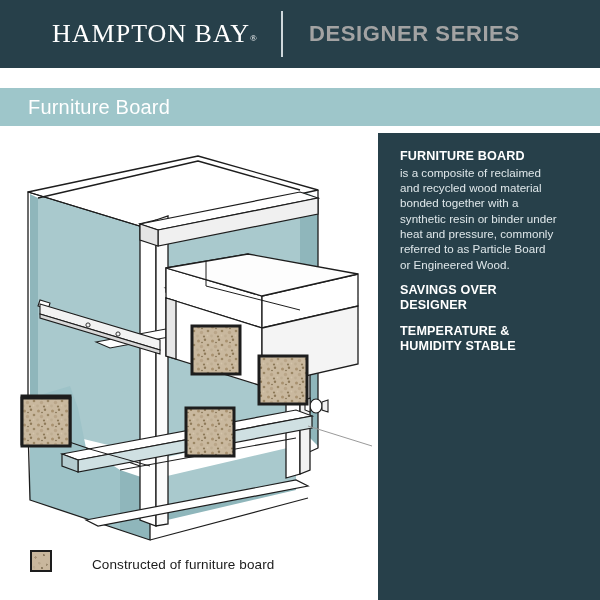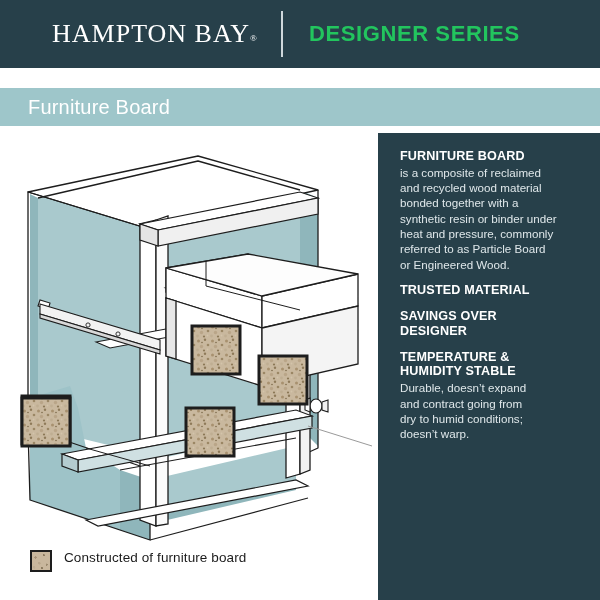--- a/index.html
+++ b/index.html
@@ -50,7 +50,7 @@
     margin-right: 26px;
   }
   .series {
-    color: #22c55e;
+    color: #a3a3a3;
     font-family: "Liberation Sans", sans-serif;
     font-size: 22px;
     font-weight: bold;

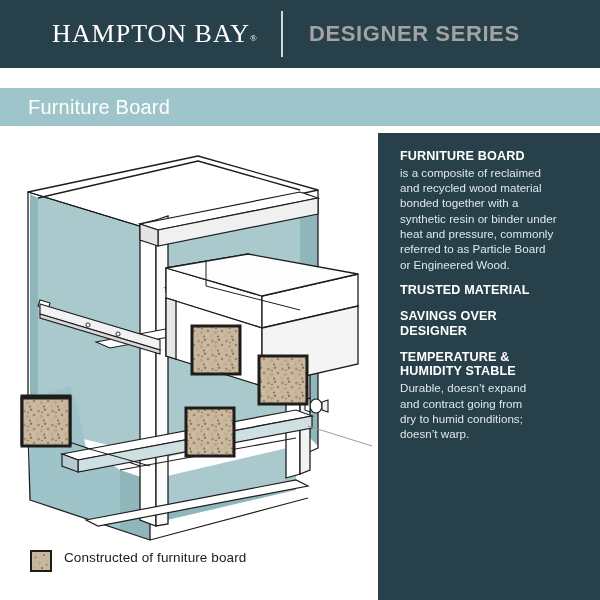--- a/index.html
+++ b/index.html
@@ -316,7 +316,6 @@
     </div>
 
     <div class="info-block">
-      <div class="info-heading">TRUSTED MATERIAL</div>
     </div>
 
     <div class="info-block">

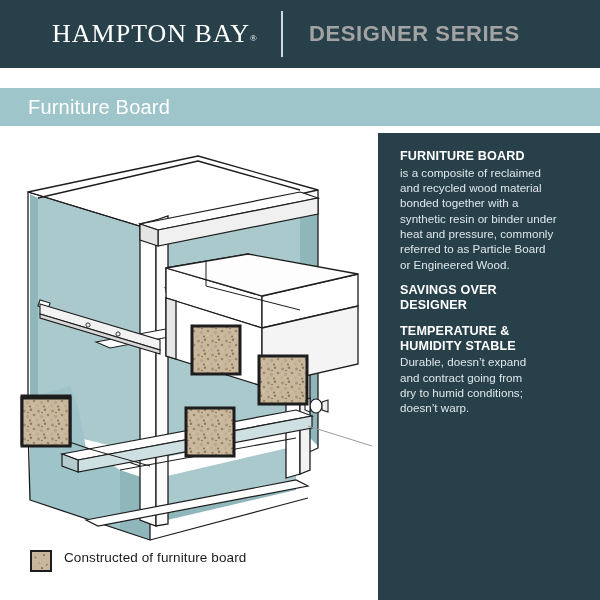--- a/index.html
+++ b/index.html
@@ -326,10 +326,6 @@
     <div class="info-block">
       <div class="info-heading">TEMPERATURE &amp;
 HUMIDITY STABLE</div>
-      <div class="info-body">Durable, doesn’t  expand
-and contract going from
-dry to humid conditions;
-doesn’t warp.</div>
     </div>
 
   </div>

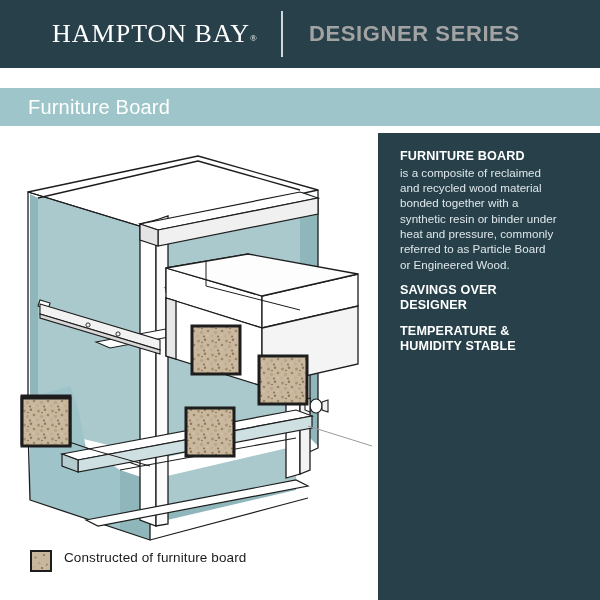--- a/index.html
+++ b/index.html
@@ -131,7 +131,8 @@
     left: 30px;
     top: 550px;
     display: flex;
-    align-items: flex-start;
+    align-items: flex-end;
+    gap: 28px;
   }
   .legend-swatch {
     width: 22px;

